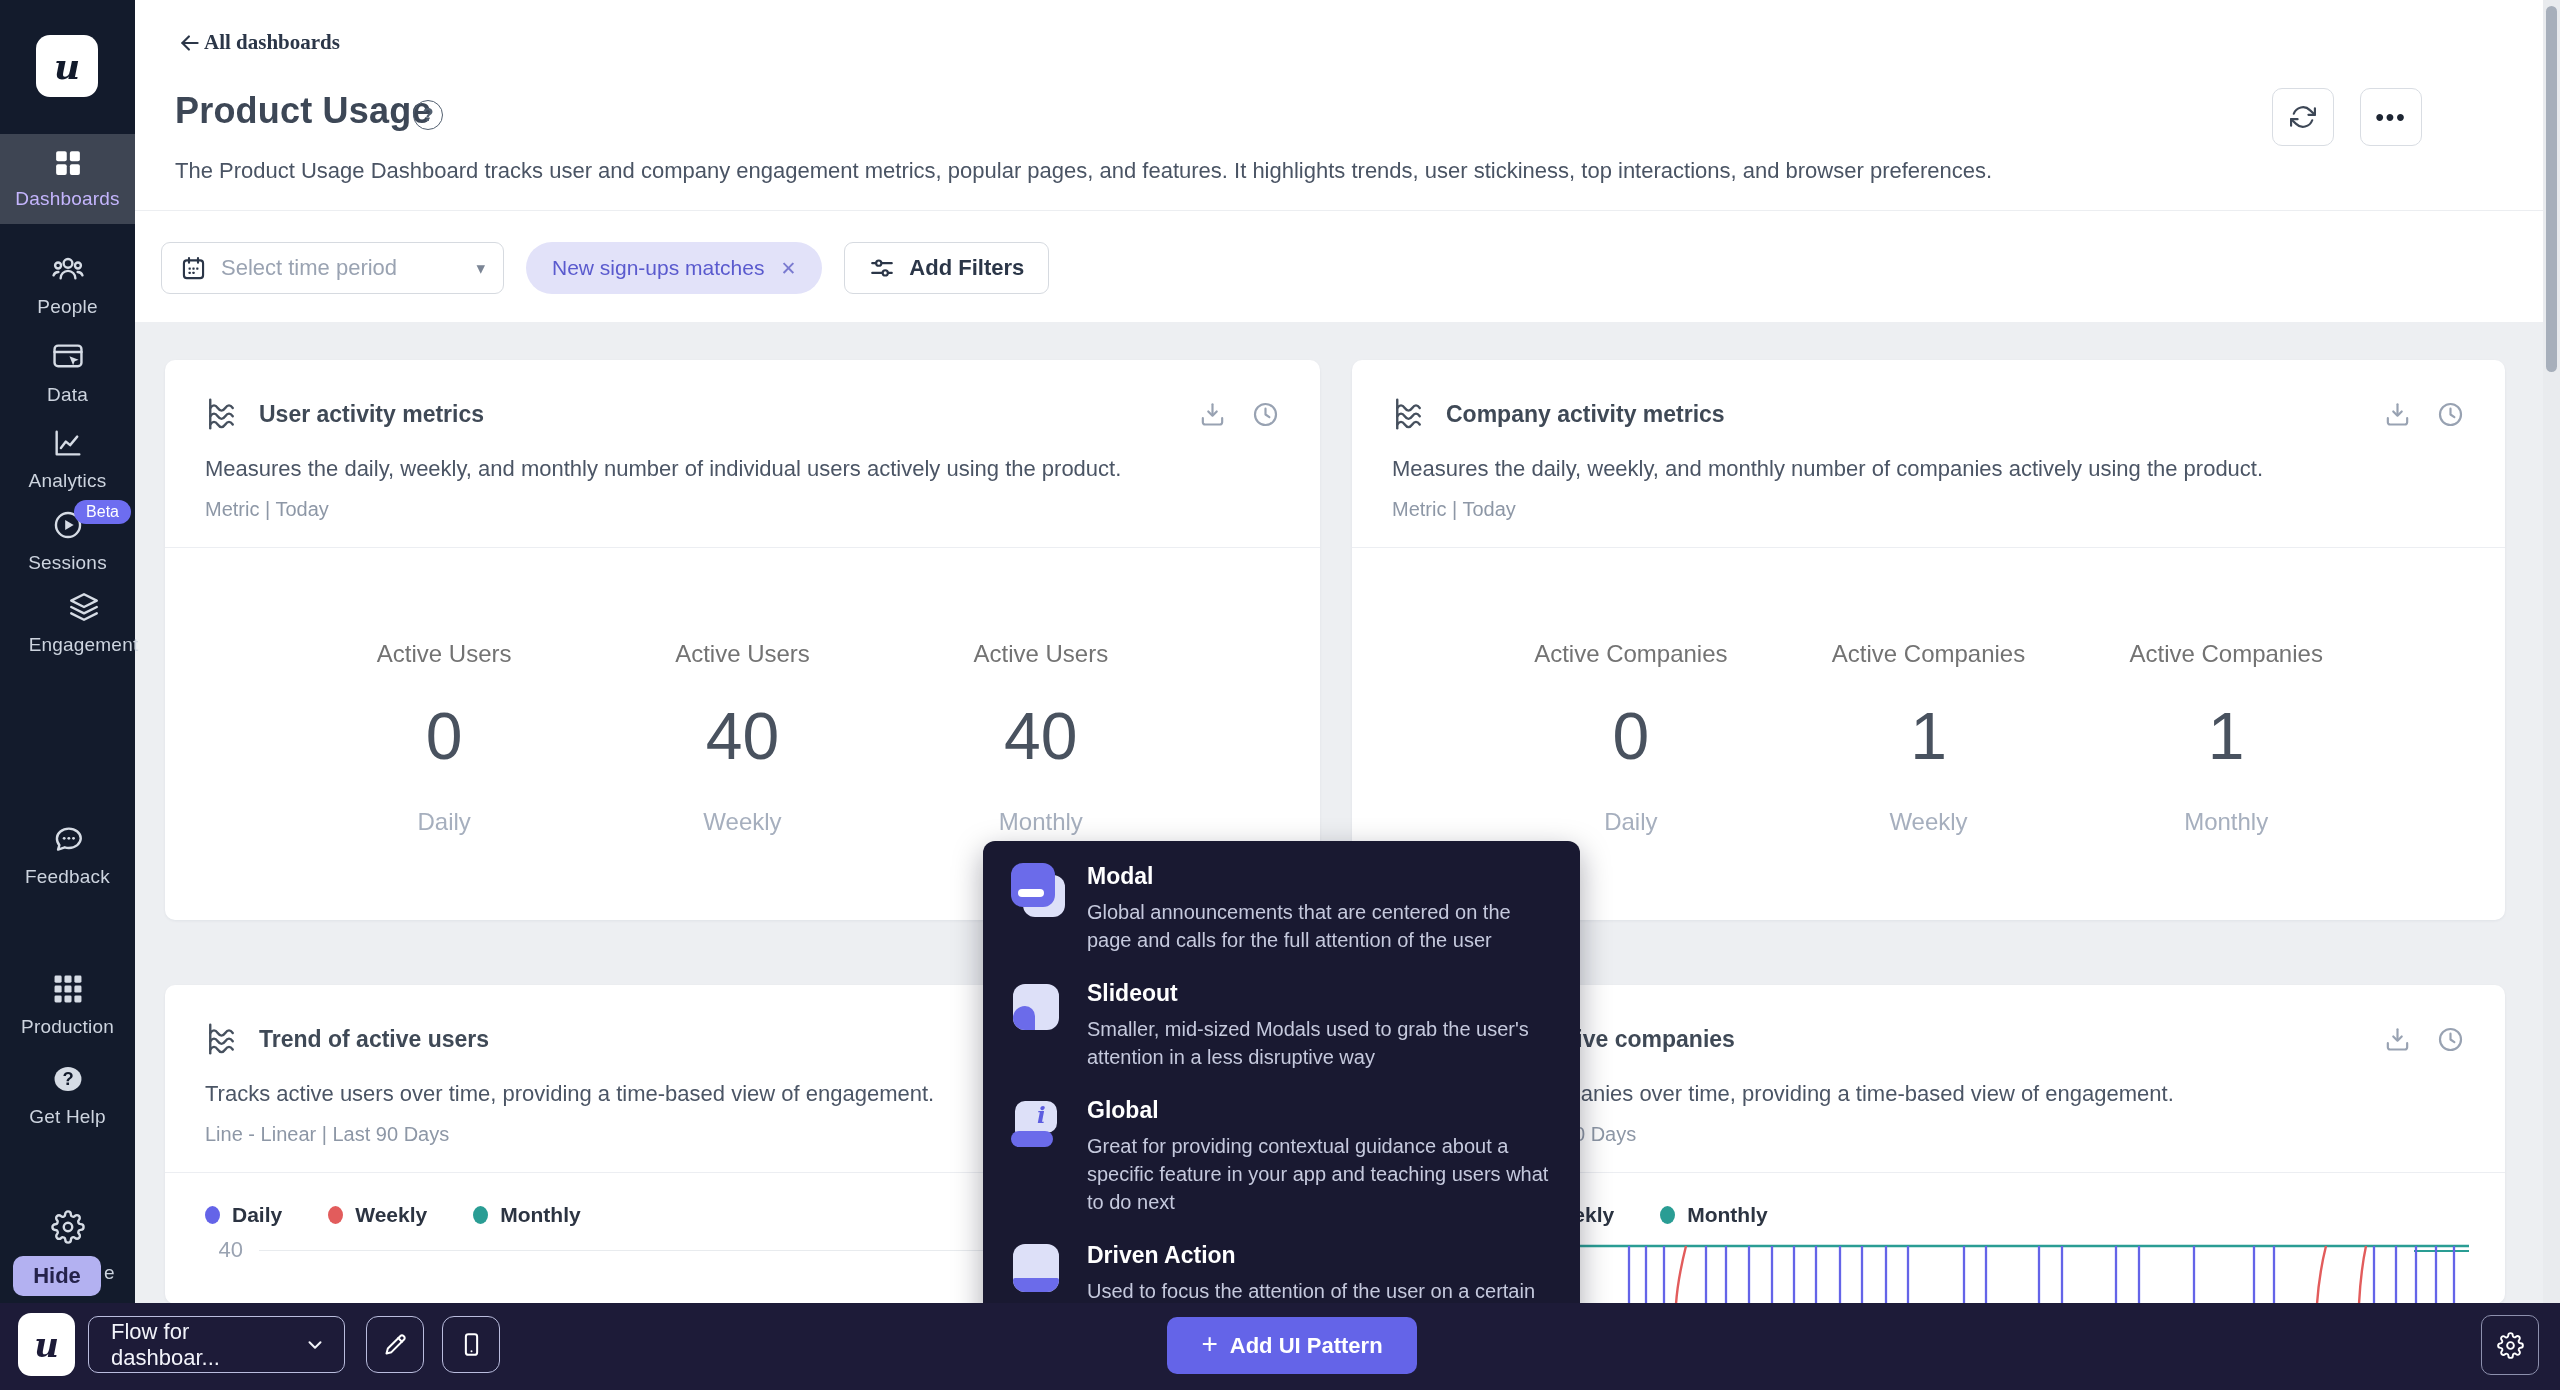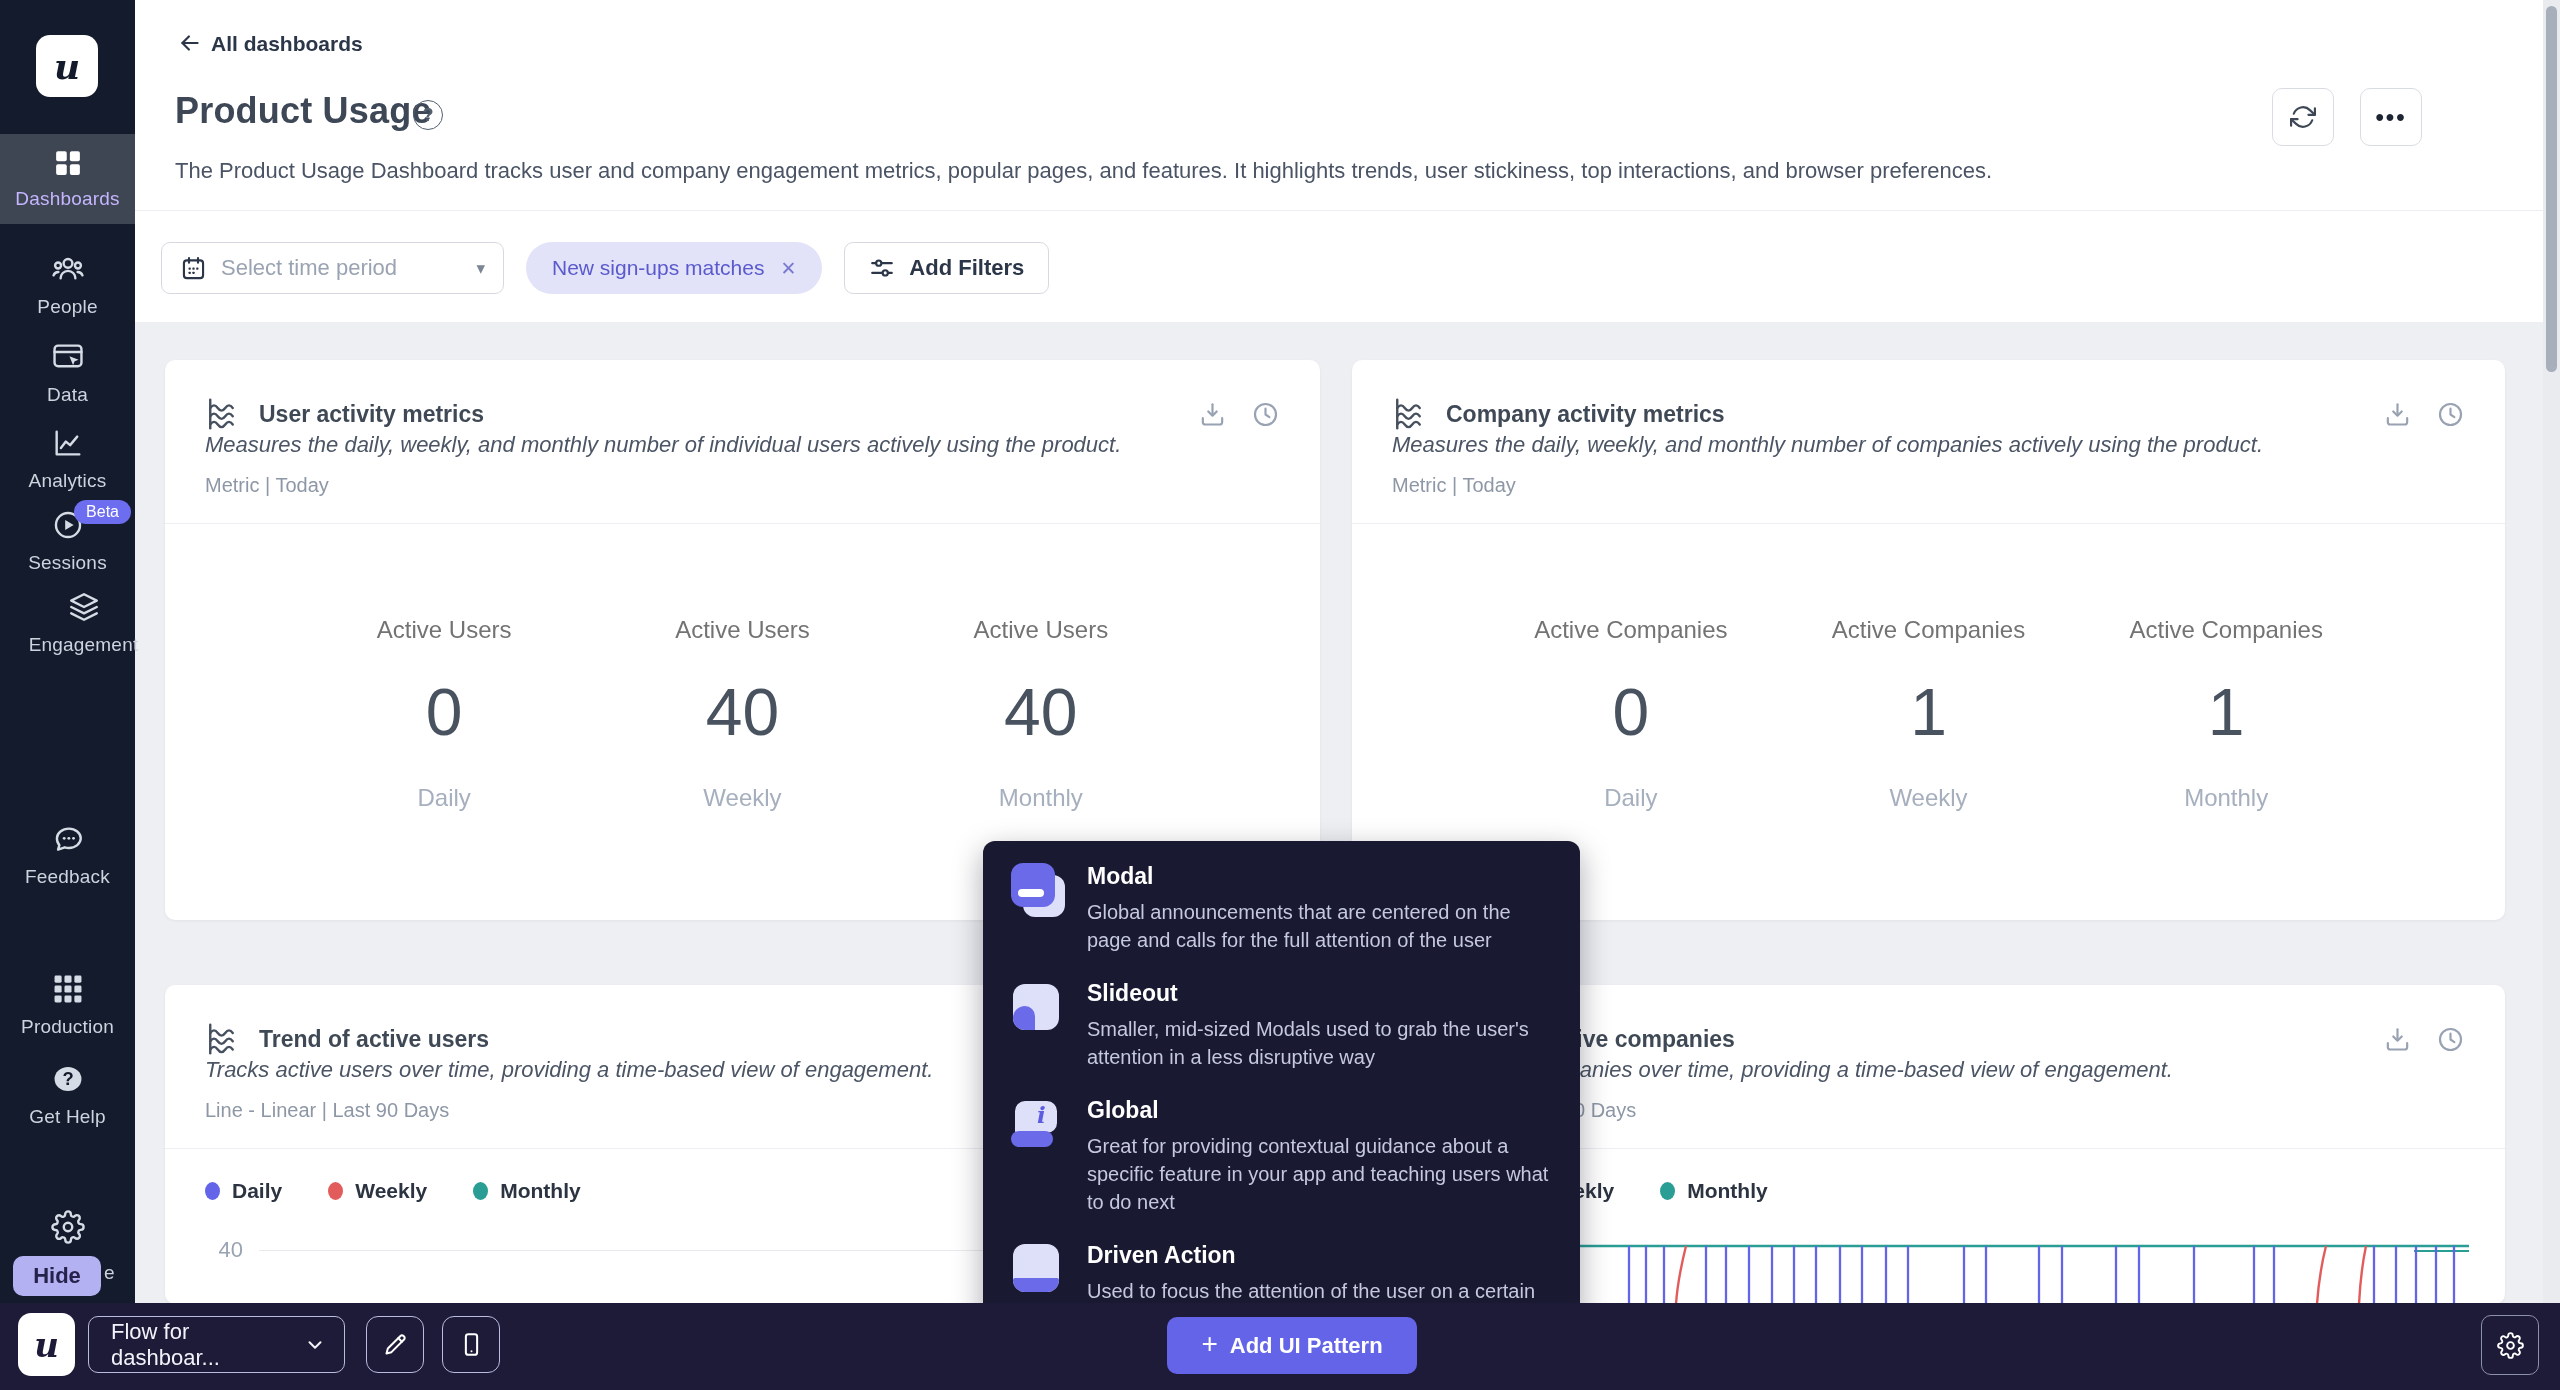--- a/index.html
+++ b/index.html
@@ -25,7 +25,7 @@
 
   
   .main-header { position:absolute; left:135px; top:0; width:2425px; height:322px; background:#ffffff; }
-  .back-row { position:absolute; left:42px; top:30px; display:flex; align-items:flex-end; gap:8px; cursor:pointer; }
+  .back-row { position:absolute; left:42px; top:30px; display:flex; align-items:flex-start; gap:1px; cursor:pointer;font-family:Liberation Serif, serif; }
   .back-row svg { width:26px; height:26px; stroke:#2b3648; stroke-width:2; fill:none; stroke-linecap:round; stroke-linejoin:round; }
   .back-label { font-size:21px; font-weight:700; color:#2b3648; }
   .page-title { position:absolute; left:40px; top:90px; font-size:36px; font-weight:700; color:#3d4756; letter-spacing:.2px; }

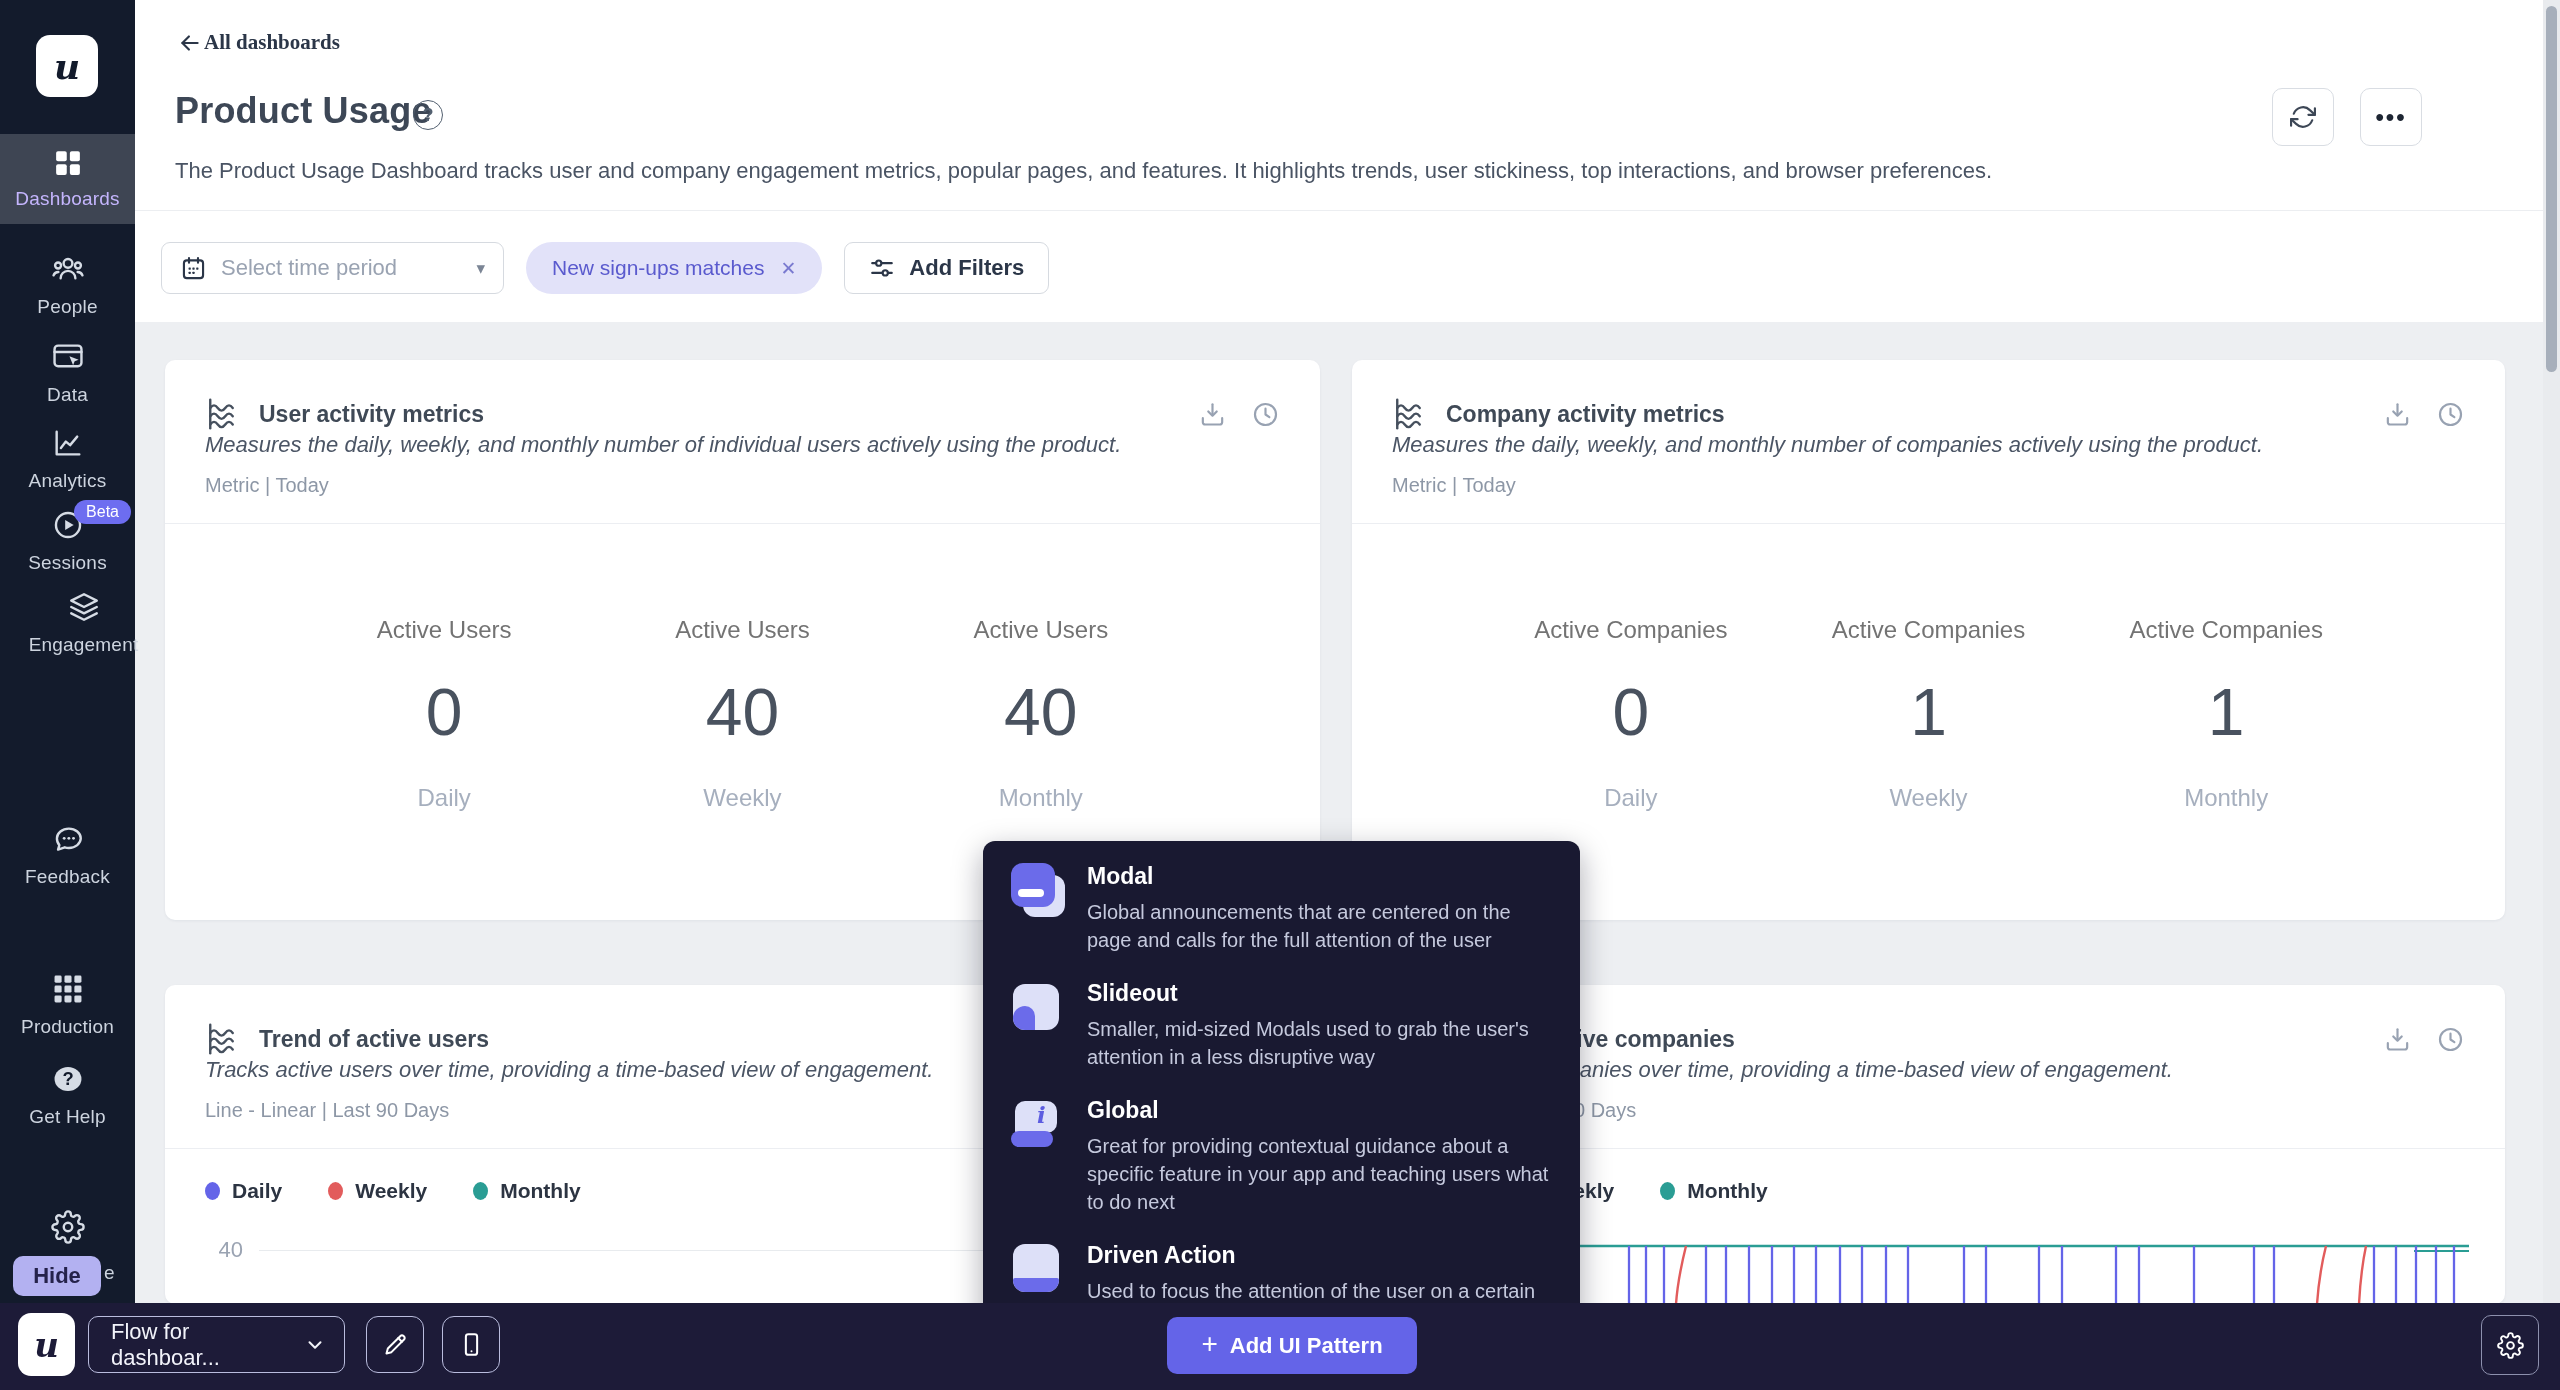--- a/index.html
+++ b/index.html
@@ -64,7 +64,7 @@
   .card-title { font-size:23px; font-weight:700; color:#3f4956; flex:1; }
   .card-head-icons { display:flex; gap:24px; }
   .card-head-icons svg { width:29px; height:29px; stroke:#98a2b2; stroke-width:1.8; fill:none; stroke-linecap:round; stroke-linejoin:round; cursor:pointer; }
-  .card-desc { font-size:22px; color:#4b5565;font-style:italic; }
+  .card-desc { margin-top:24px; font-size:22px; color:#4b5565; }
   .card-meta { margin-top:16px; font-size:20px; color:#8d97a6; }
   .card-divider { margin:26px -40px 0 -40px; border-top:1px solid #eceef2; }
   .metrics-row { display:flex; margin:92px 90px 0 90px; }

